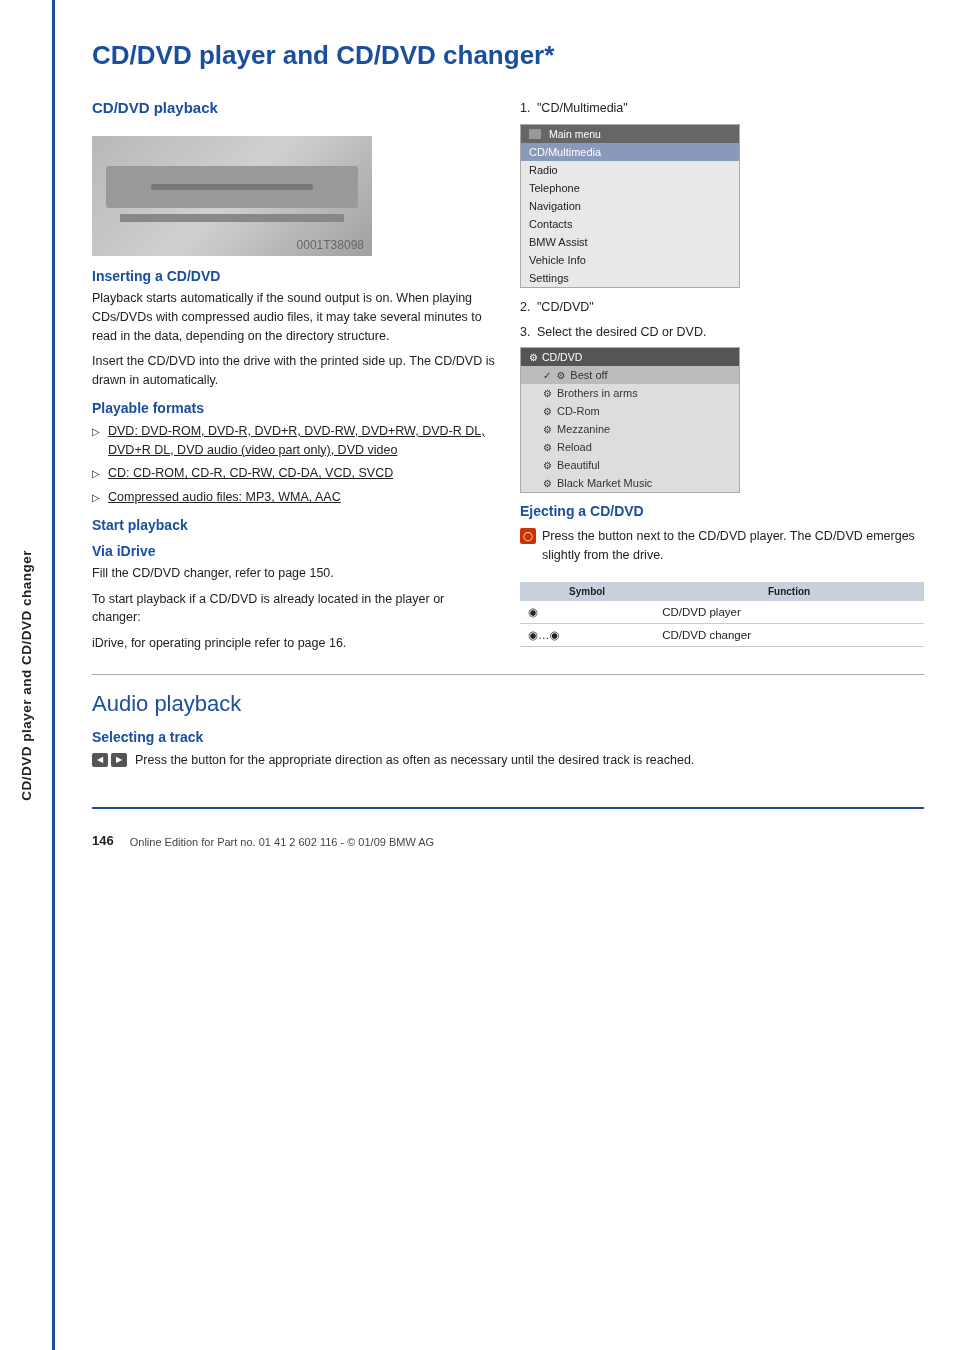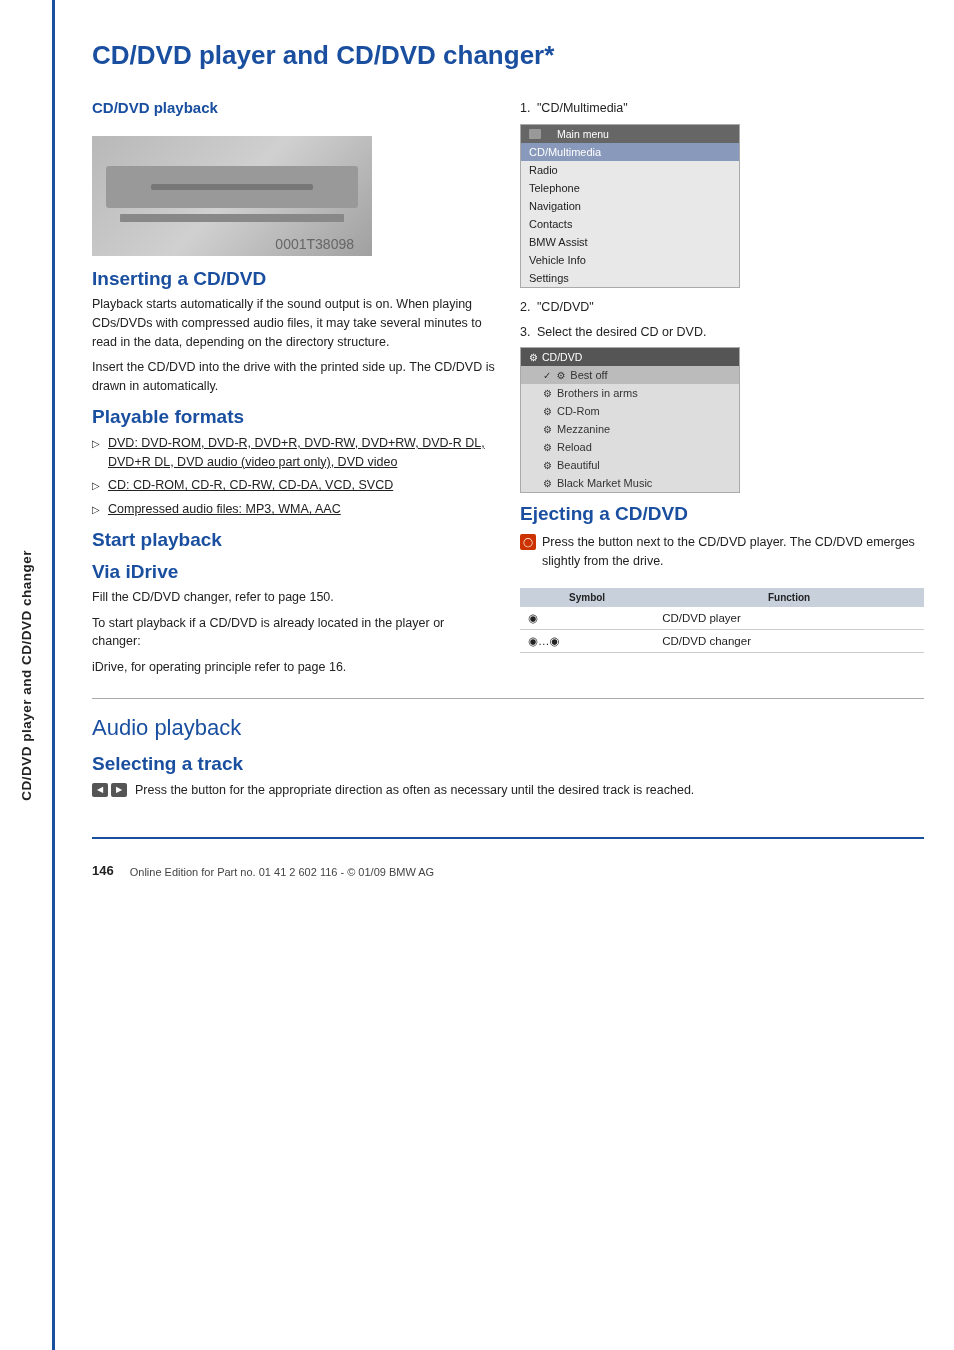--- a/index.html
+++ b/index.html
@@ -171,7 +171,7 @@
       font-size: 10.5px;
       display: flex;
       align-items: center;
-      gap: 16px;
+      gap: 8px;
     }
 
     .menu-title-bar .icon-sm {

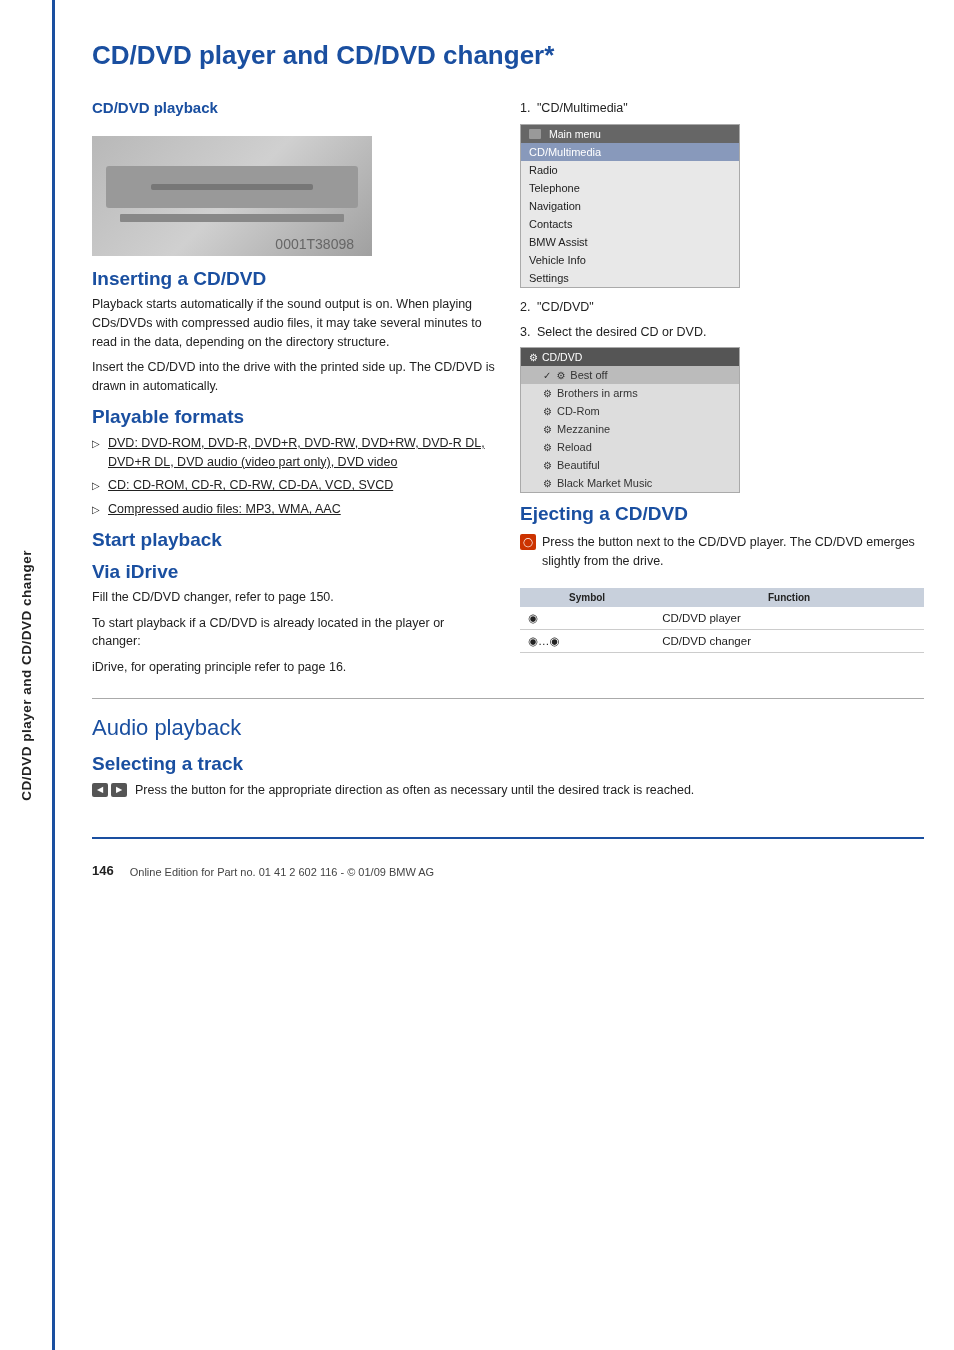--- a/index.html
+++ b/index.html
@@ -354,7 +354,7 @@
             <div style="width:70%;height:6px;background:#777;border-radius:2px;margin:0 auto;"></div>
           </div>
           <div style="position:absolute;top:65%;left:10%;width:80%;height:8px;background:#888;border-radius:1px;"></div>
-          <div style="position:absolute;bottom:4px;right:18px;font-size:14px;color:#666;">0001T38098</div>
+          <div style="position:absolute;bottom:4px;right:8px;font-size:12px;color:#666;">0001T38098</div>
         </div>
       </div>
 

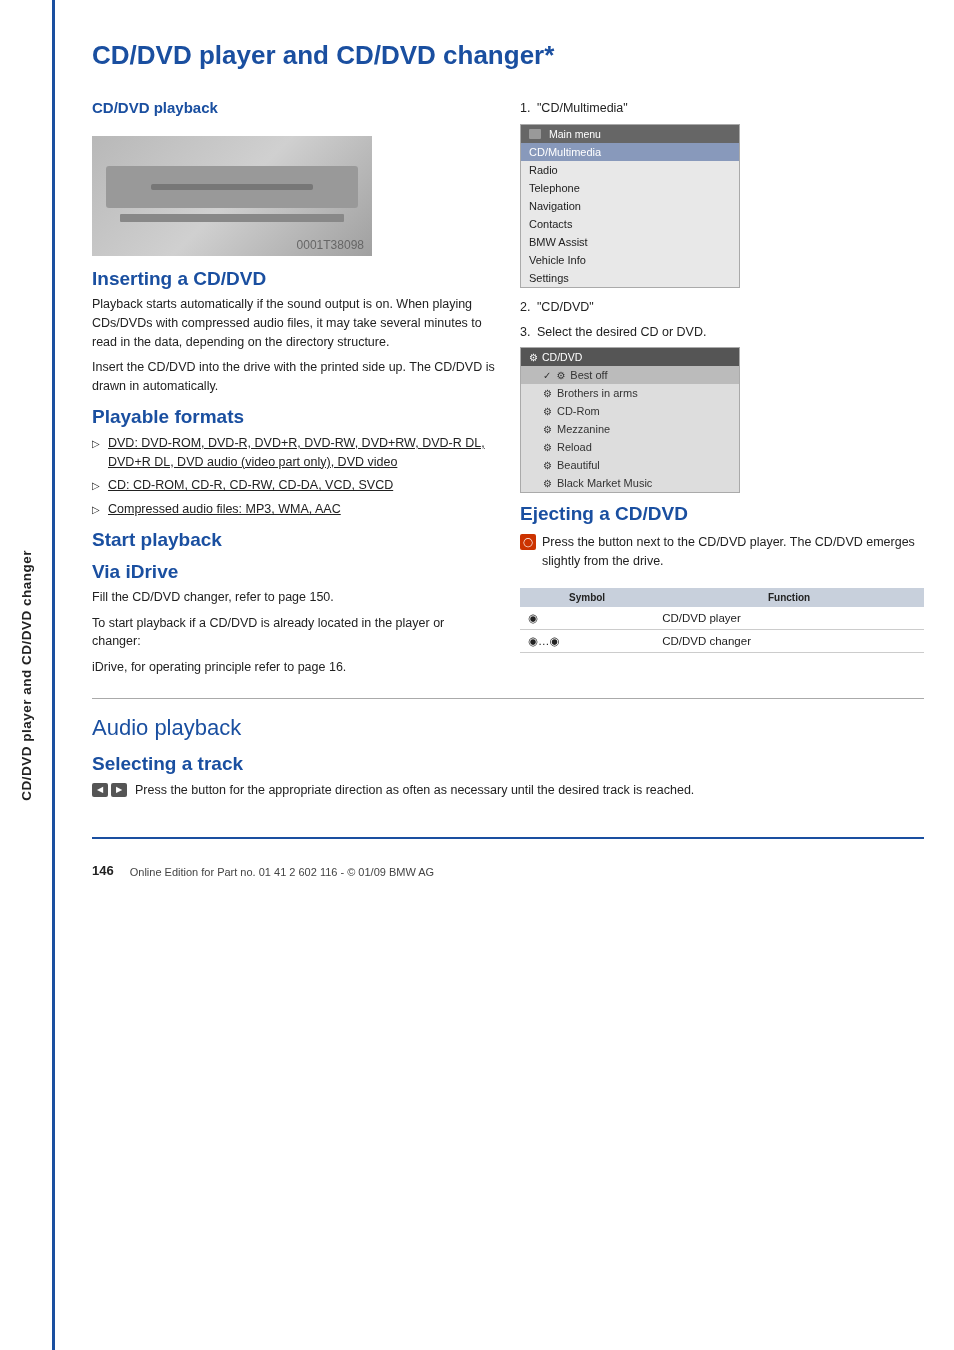--- a/index.html
+++ b/index.html
@@ -87,7 +87,7 @@
     }
 
     .sub-heading {
-      font-size: 19px;
+      font-size: 14px;
       font-weight: bold;
       color: #1a4fa0;
       margin-bottom: 5px;

